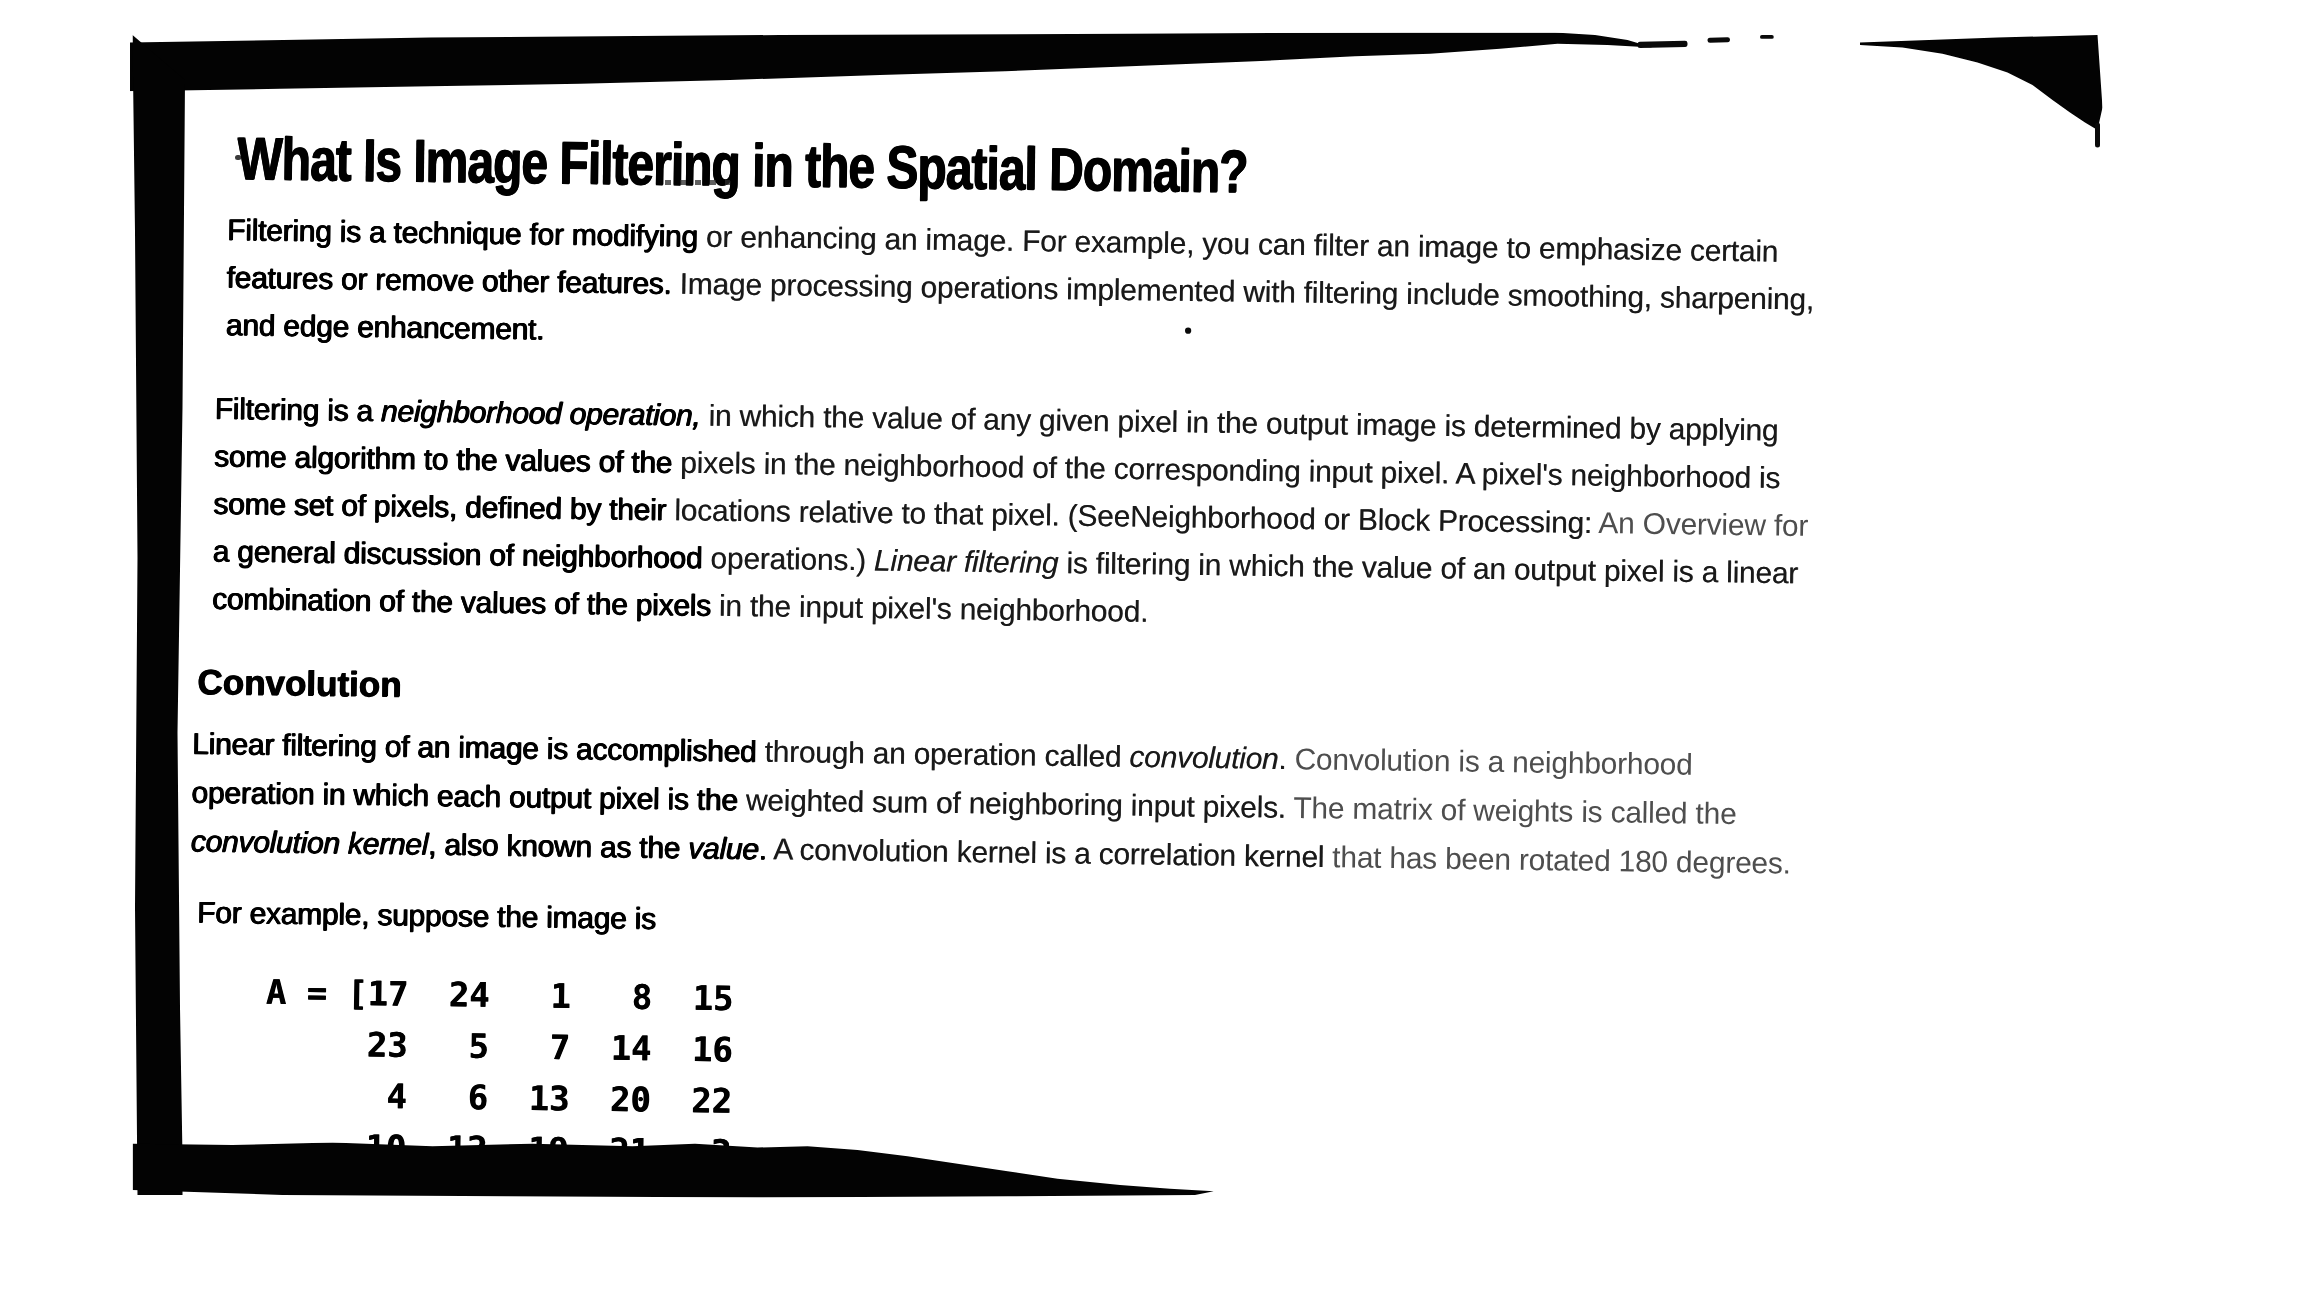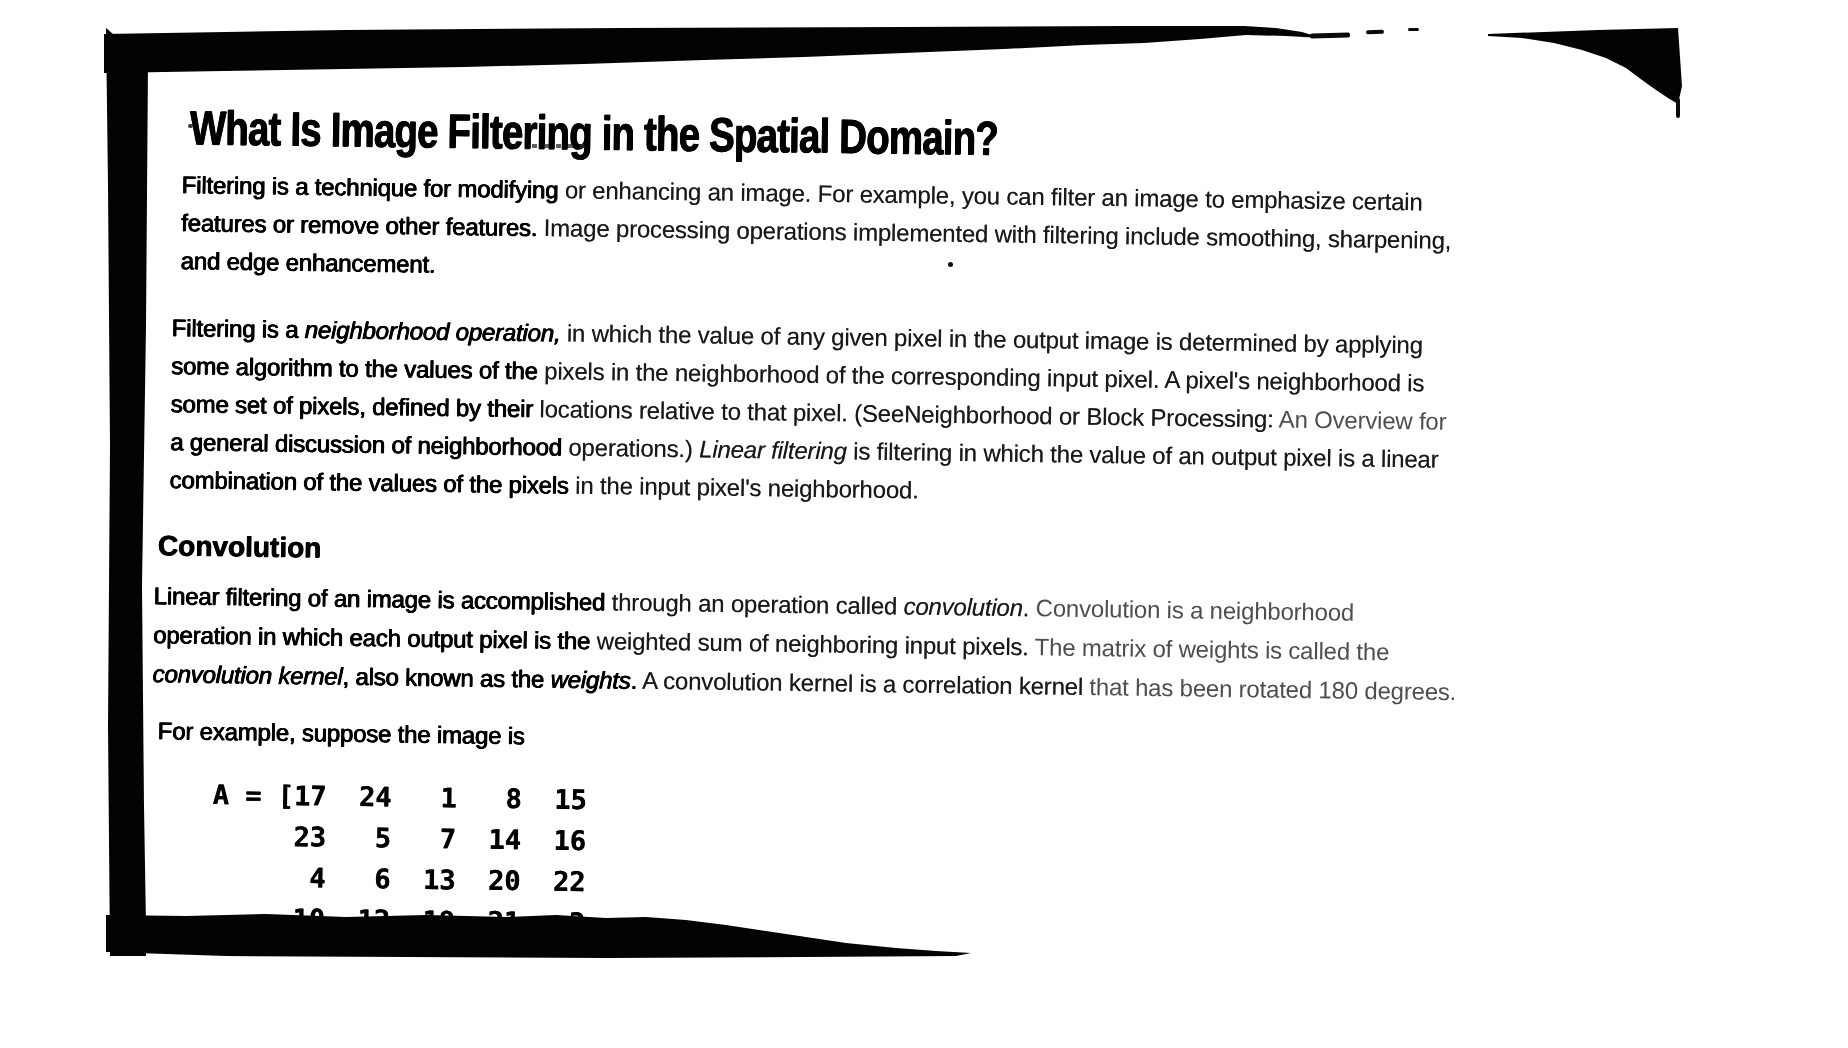--- a/index.html
+++ b/index.html
@@ -98,7 +98,7 @@
 <div class="block para" id="para-convolution">
     <div class="tl"><span class="seg-d">Linear filtering of an image is accomplished </span><span class="seg-n">through an operation called </span><span class="seg-ni">convolution</span><span class="seg-n">. </span><span class="seg-f">Convolution is a neighborhood</span></div>
     <div class="tl"><span class="seg-d">operation in which each output pixel is the </span><span class="seg-n">weighted sum of neighboring input pixels. </span><span class="seg-f">The matrix of weights is called the</span></div>
-    <div class="tl"><span class="seg-di">convolution kernel</span><span class="seg-d">, also known as the </span><span class="seg-di">weights</span><span class="seg-d">. </span><span class="seg-n">A convolution kernel is a correlation kernel </span><span class="seg-f">that has been rotated 180 degrees.</span></div>
+    <div class="tl"><span class="seg-di">convolution kernel</span><span class="seg-d">, also known as the </span><span class="seg-di">value</span><span class="seg-d">. </span><span class="seg-n">A convolution kernel is a correlation kernel </span><span class="seg-f">that has been rotated 180 degrees.</span></div>
   </div>
 
 <div class="block para" id="example-lead">

